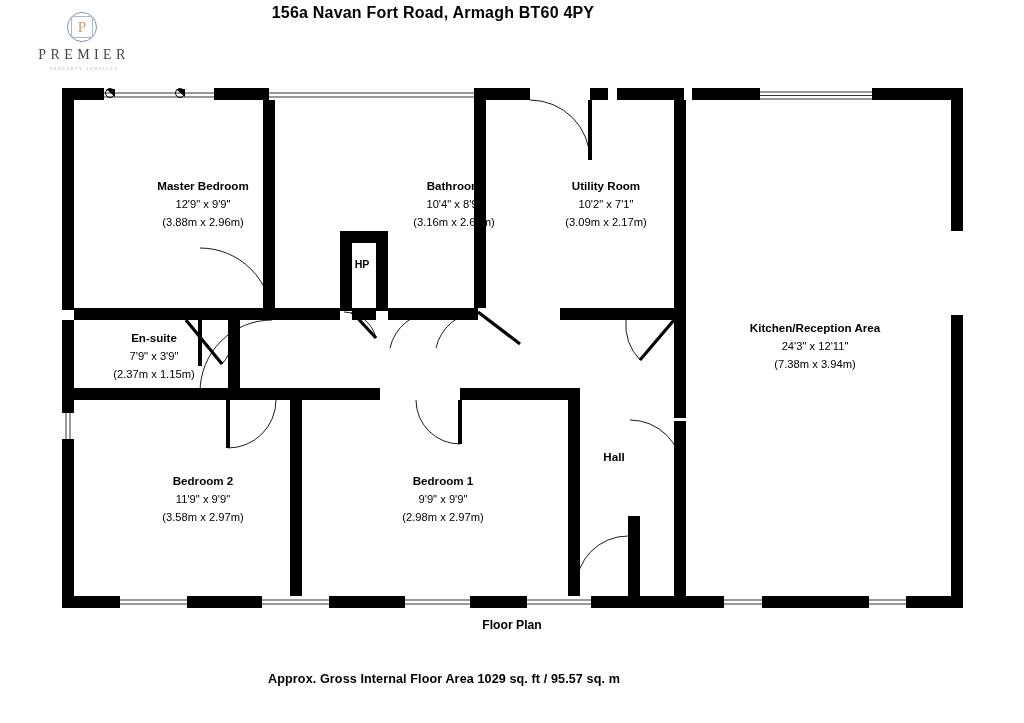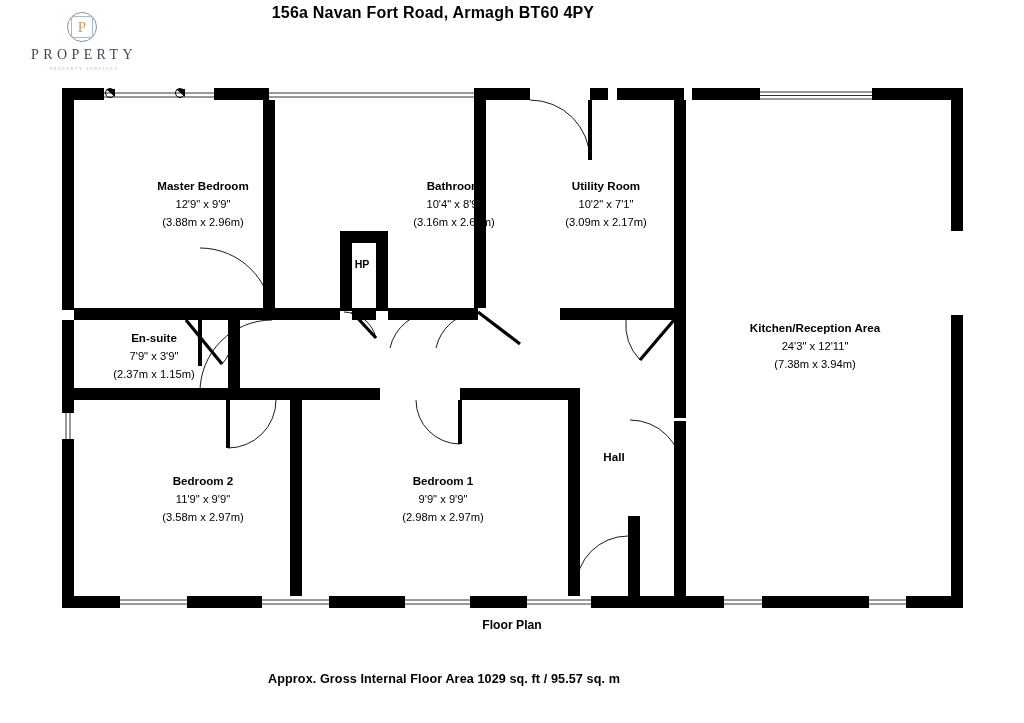--- a/index.html
+++ b/index.html
@@ -86,7 +86,7 @@
     <div class="ring2"></div>
     <div class="pmark">P</div>
   </div>
-  <div class="wordmark">PROPERTY</div>
+  <div class="wordmark">PREMIER</div>
   <div class="subword">PROPERTY SERVICES</div>
 </div>
 

